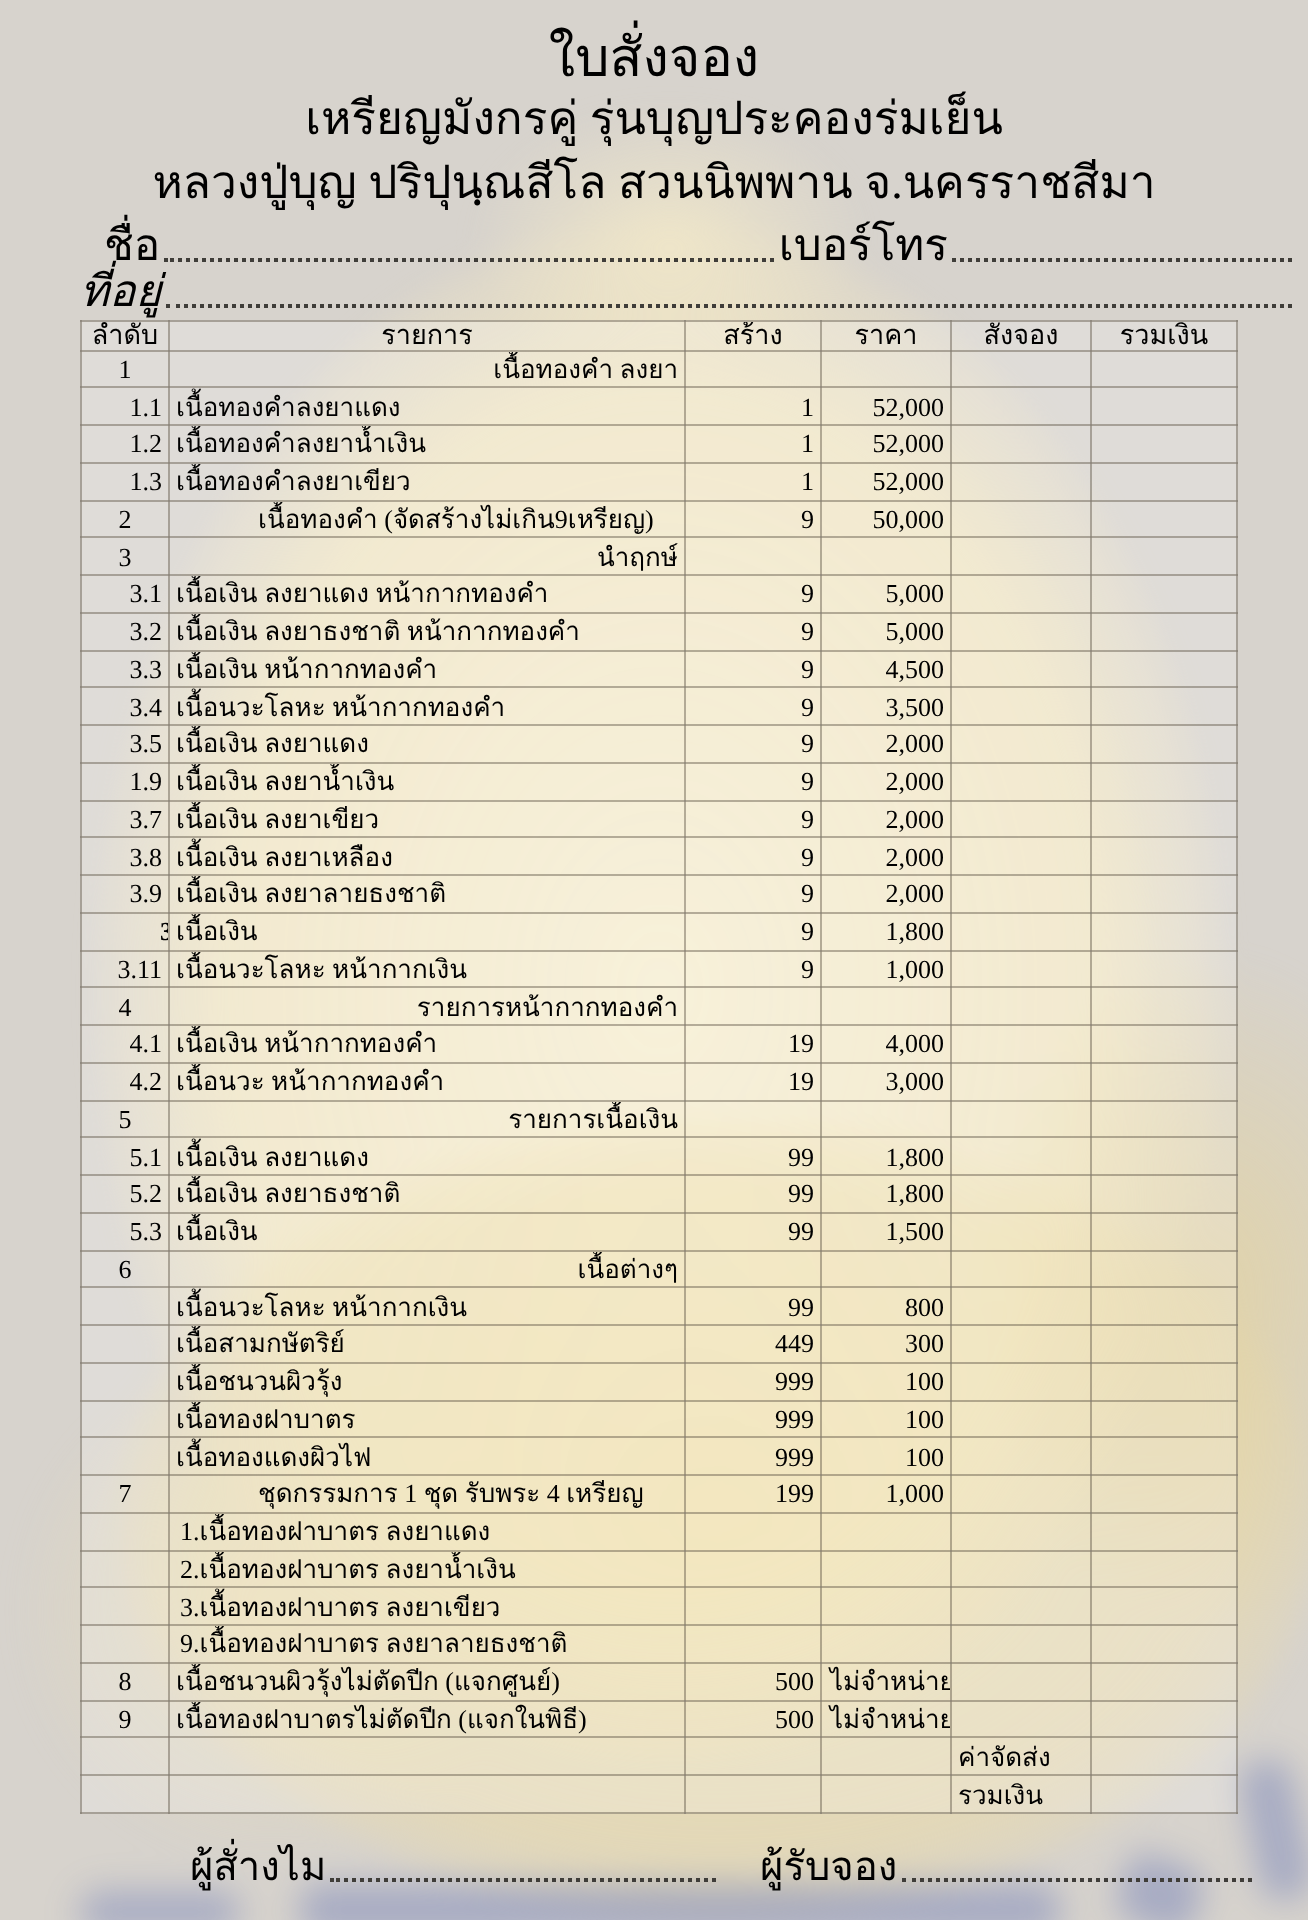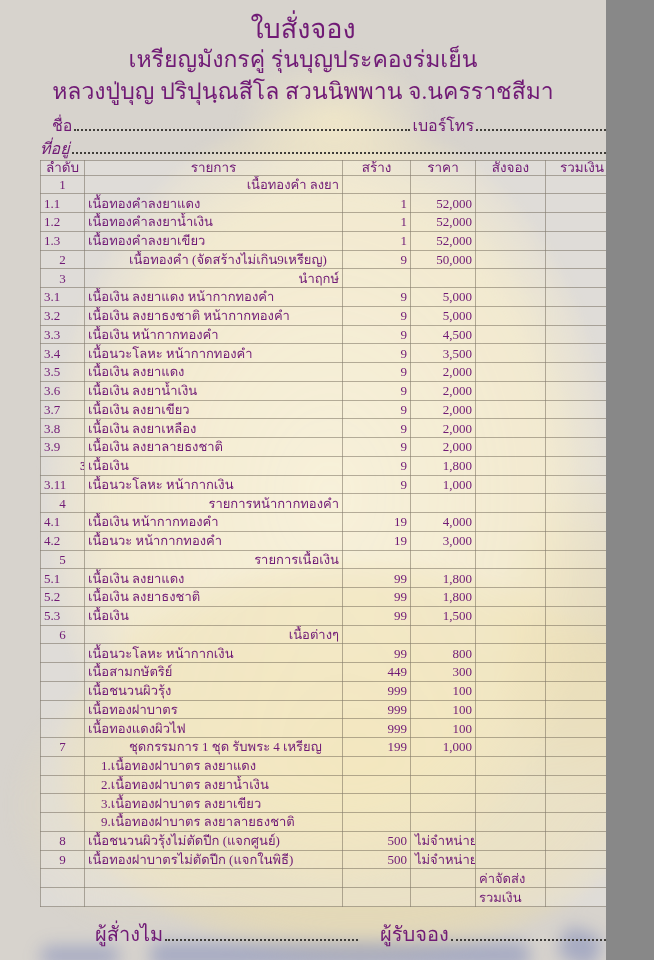--- a/index.html
+++ b/index.html
@@ -4,8 +4,8 @@
 <style>
   html,body{margin:0;padding:0;}
   body{font-family:"Liberation Serif", serif; background:#888;}
-  .page{position:relative;width:606px;height:960px;background:#d7d3cd;overflow:hidden;
-        color:#701a75;}
+  .page{position:relative;width:654px;height:960px;background:#d7d3cd;overflow:hidden;
+        color:#000000;}
   
   .wm{position:absolute;inset:0;filter:blur(7px);pointer-events:none;}
   .blob{position:absolute;border-radius:50%;}

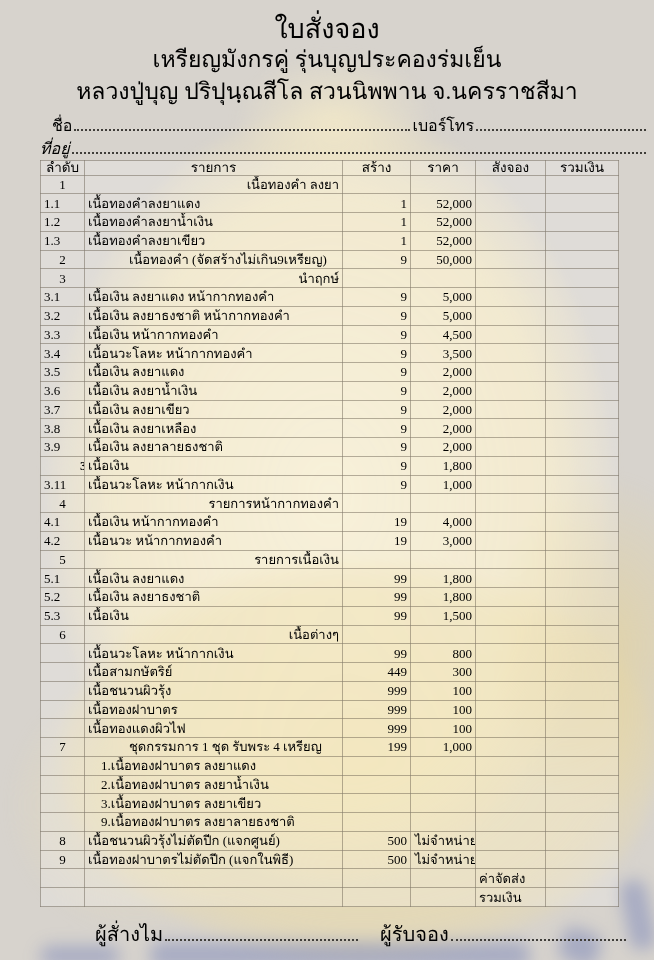--- a/index.html
+++ b/index.html
@@ -32,7 +32,7 @@
   .t3{top:79px;font-size:23px;}
 
   
-  .fline{position:absolute;display:flex;align-items:flex-end;font-size:16px;line-height:1;}
+  .fline{position:absolute;display:flex;align-items:flex-end;font-size:22px;line-height:1;}
   .nameline{left:52px;top:108px;width:596px;height:26px;}
   .addrline{left:40px;top:131px;width:608px;height:26px;font-style:italic;}
   .dots{flex:1;border-bottom:2px dotted #3f3d39;margin:0 2px 3px 2px;height:1px;}

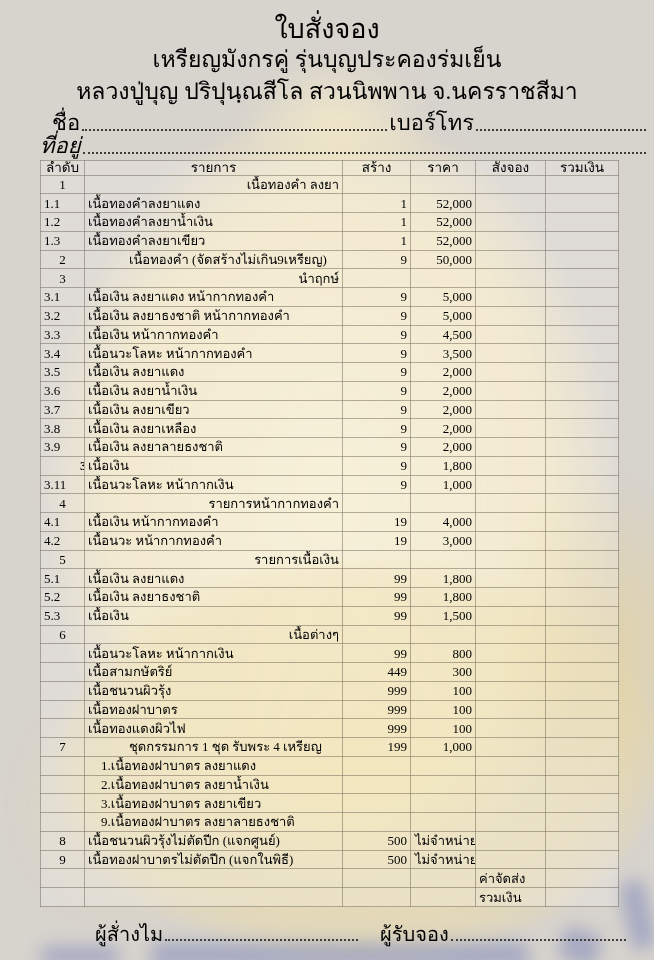--- a/index.html
+++ b/index.html
@@ -46,7 +46,7 @@
       background:rgba(255,255,255,0.22);}
   table.order th{text-align:center;font-size:13.5px;}
   td.col-no{text-align:center;padding-right:5px;}
-  td.col-no.num-right{text-align:left;}
+  td.col-no.num-right{text-align:right;}
   td.col-no.bold{font-weight:bold;padding-left:39px;}
   td.col-item{text-align:left;padding-left:6px;}
   td.col-item.section{text-align:right;}

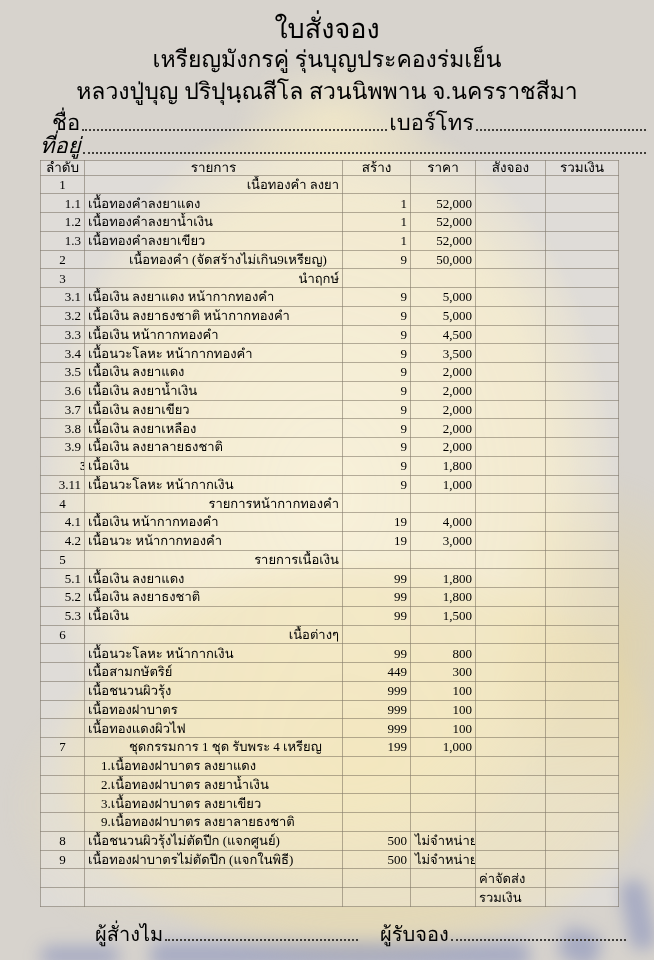--- a/index.html
+++ b/index.html
@@ -205,7 +205,7 @@
           <td class="col-total"></td>
         </tr>
         <tr>
-          <td class="col-no num-right">3.6</td>
+          <td class="col-no num-right">1.9</td>
           <td class="col-item">เนื้อเงิน  ลงยาน้ำเงิน</td>
           <td class="col-made">9</td>
           <td class="col-price">2,000</td>

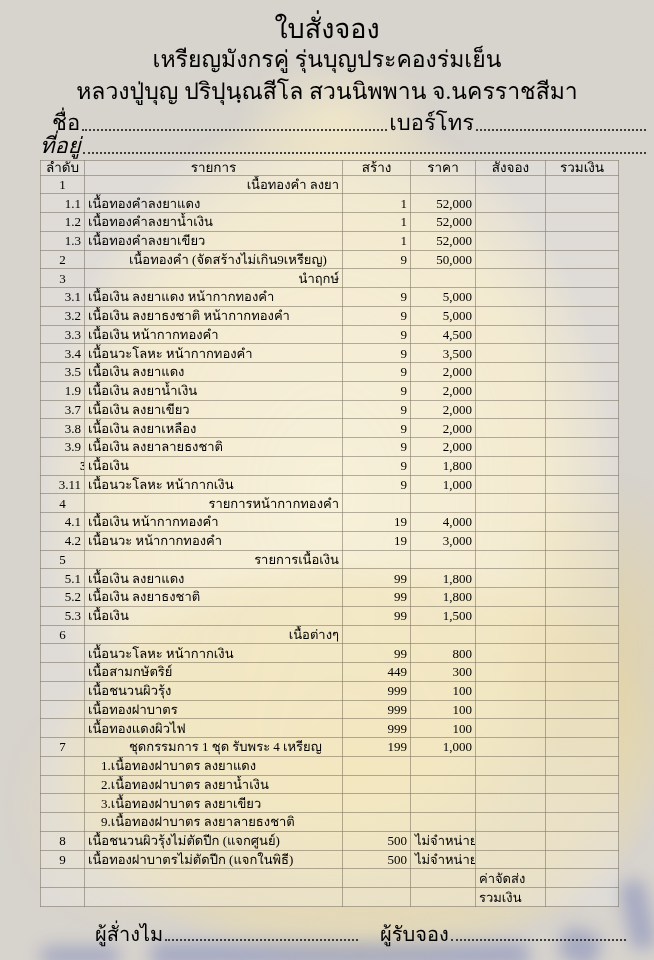--- a/index.html
+++ b/index.html
@@ -51,7 +51,7 @@
   td.col-item{text-align:left;padding-left:6px;}
   td.col-item.section{text-align:right;}
   td.col-item.indent{padding-left:44px;}
-  td.col-item.indent-sm{padding-left:16px;}
+  td.col-item.indent-sm{padding-left:5px;}
   td.col-made{text-align:right;padding-right:14px;}
   td.col-price{text-align:right;padding-right:6px;}
   td.col-price.price-text{text-align:left;padding-left:4px;}

